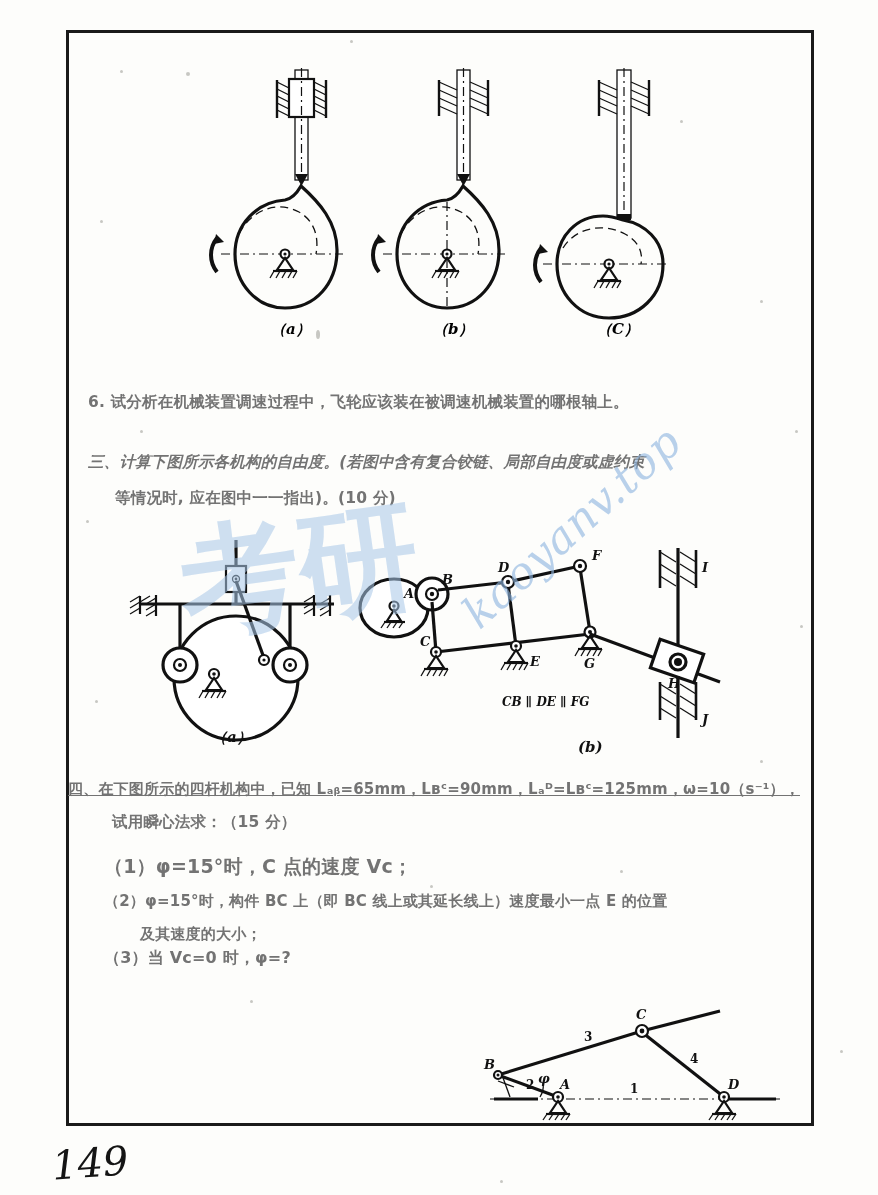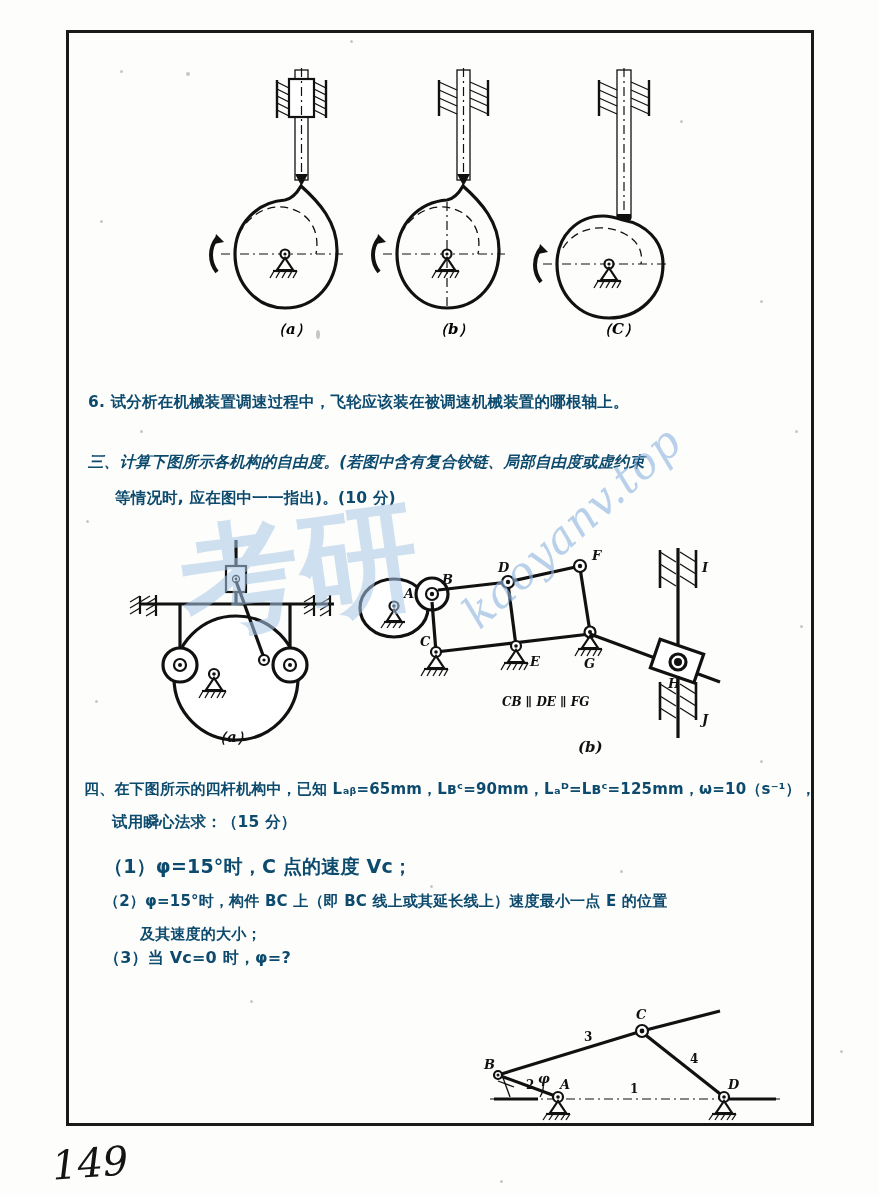--- a/index.html
+++ b/index.html
@@ -45,7 +45,7 @@
     position: absolute;
     font-family: "DejaVu Sans", "Liberation Sans", sans-serif;
     font-weight: 700;
-    color: #0c4a6e;
+    color: #737373;
     letter-spacing: .2px;
     white-space: nowrap;
     -webkit-font-smoothing: none;

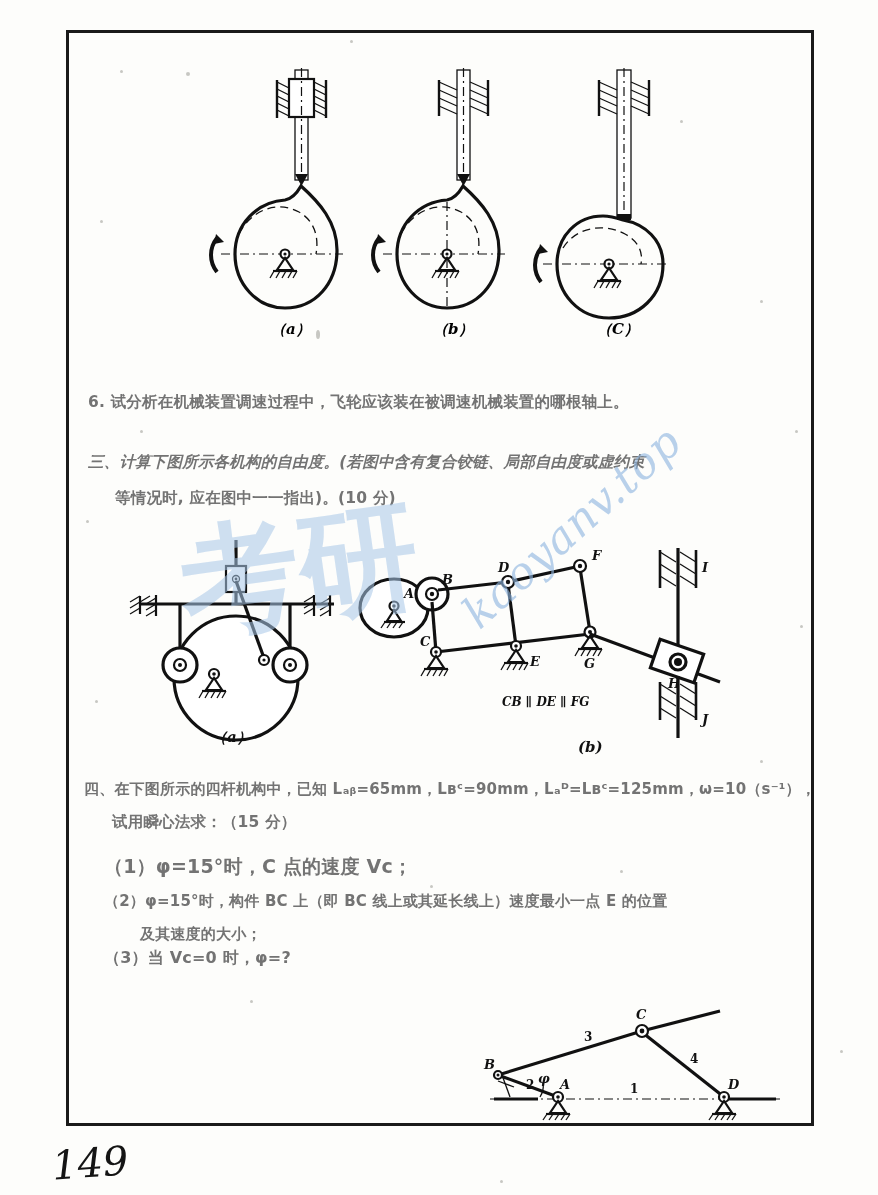--- a/index.html
+++ b/index.html
@@ -54,7 +54,7 @@
   #q6      { left: 88px;  top: 392px;  font-size: 15.5px; }
   #sec3-l1 { left: 88px;  top: 452px;  font-size: 15.5px; font-style: italic; }
   #sec3-l2 { left: 115px; top: 488px;  font-size: 15.5px; }
-  #sec4-l1 { left: 84px;  top: 780px;  font-size: 15px;  }
+  #sec4-l1 { left: 68px;  top: 780px;  font-size: 15px; text-decoration: underline;  }
   #sec4-l2 { left: 112px; top: 812px;  font-size: 15.5px; }
   #sec4-i1 { left: 104px; top: 854px;  font-size: 19px;  }
   #sec4-i2 { left: 104px; top: 892px;  font-size: 15px;  }

